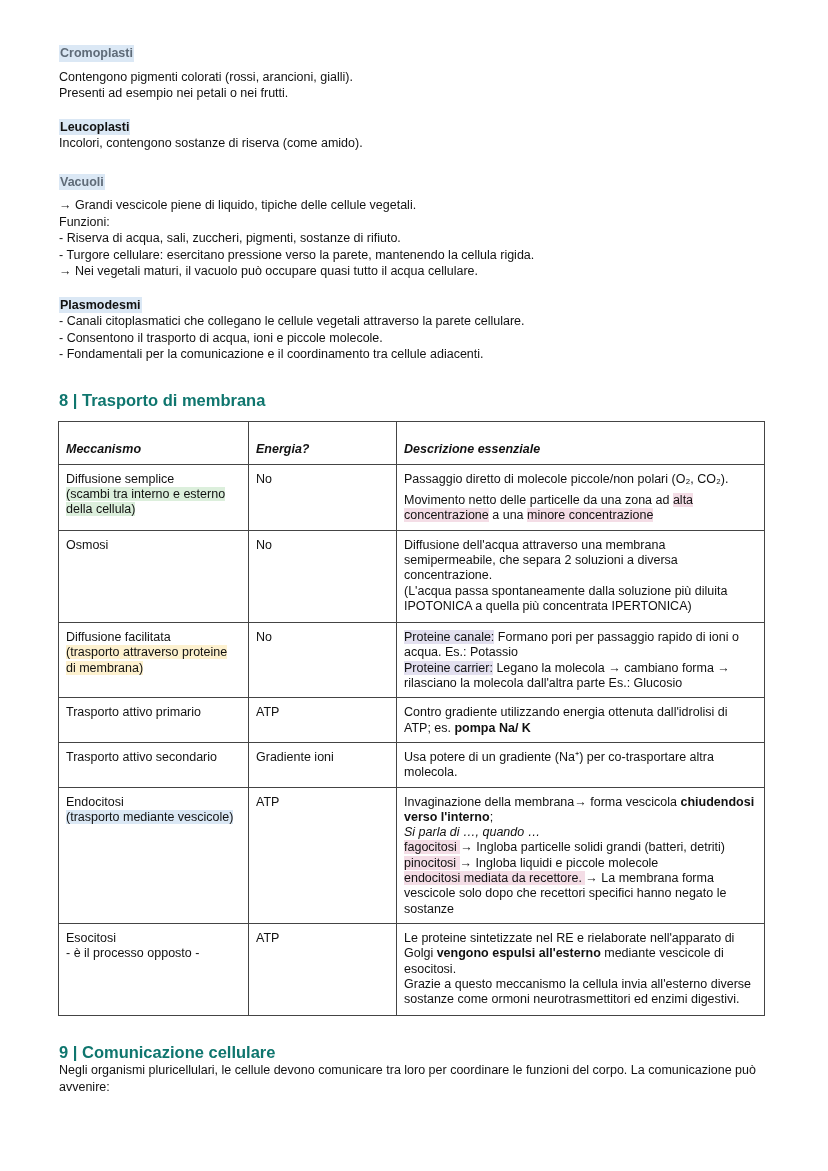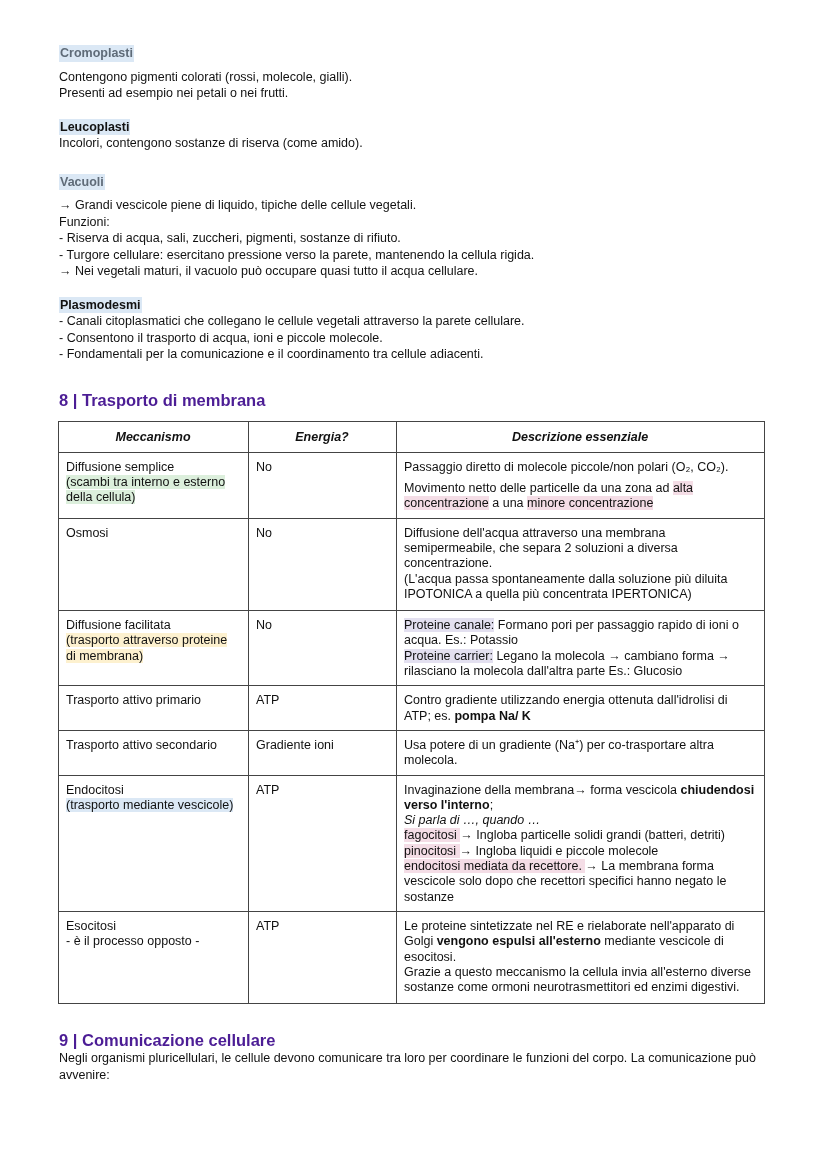--- a/index.html
+++ b/index.html
@@ -47,7 +47,7 @@
   <div>
     <span class="section-title muted">Cromoplasti</span>
     <div class="gap-s"></div>
-    <p class="line">Contengono pigmenti colorati (rossi, molecole, gialli).</p>
+    <p class="line">Contengono pigmenti colorati (rossi, arancioni, gialli).</p>
     <p class="line">Presenti ad esempio nei petali o nei frutti.</p>
   </div>
 

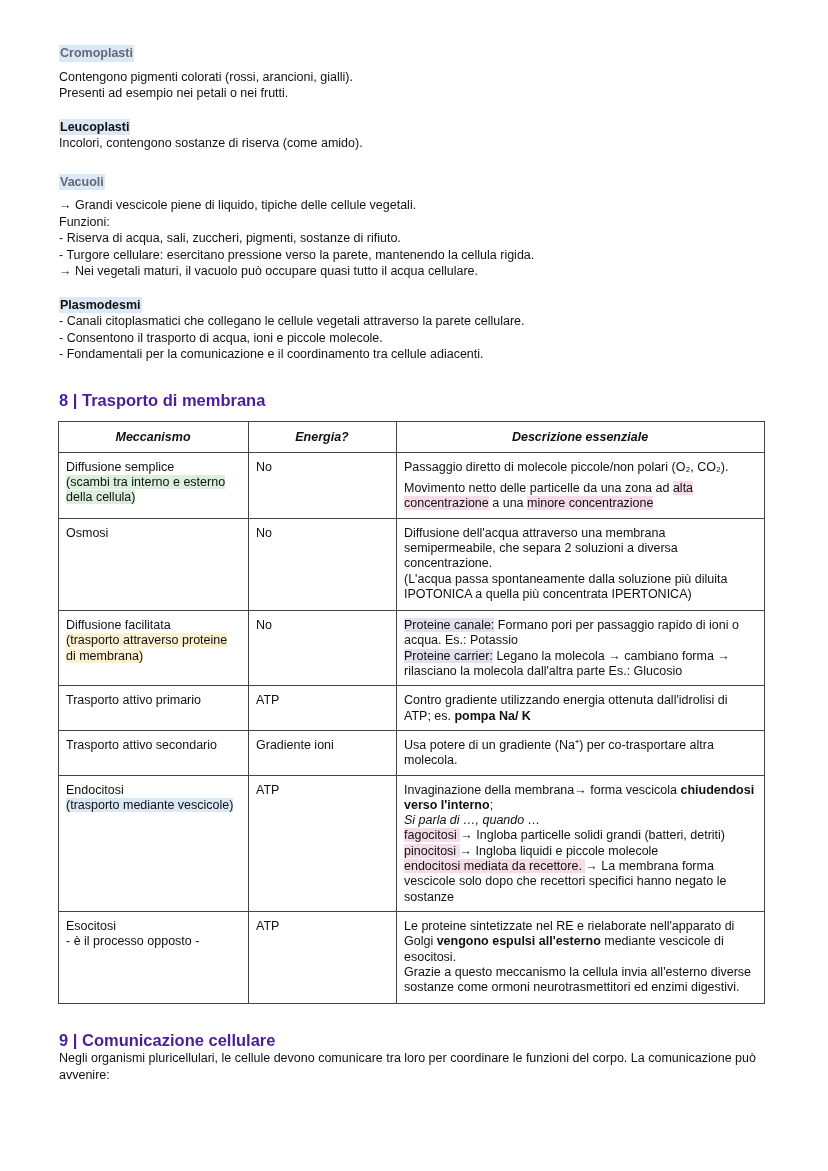--- a/index.html
+++ b/index.html
@@ -17,7 +17,7 @@
     .gap-m { height: 17px; }
     .gap-l { height: 22px; }
     h2.heading {
-      margin: 0; font-size: 16.5px; line-height: 20px; font-weight: bold; color: #4c1d95;
+      margin: 0; font-size: 16.5px; line-height: 20px; font-weight: bold; color: #0f766e;
     }
     table.tbl {
       border-collapse: collapse; width: 706px; margin-top: 11px; table-layout: fixed;

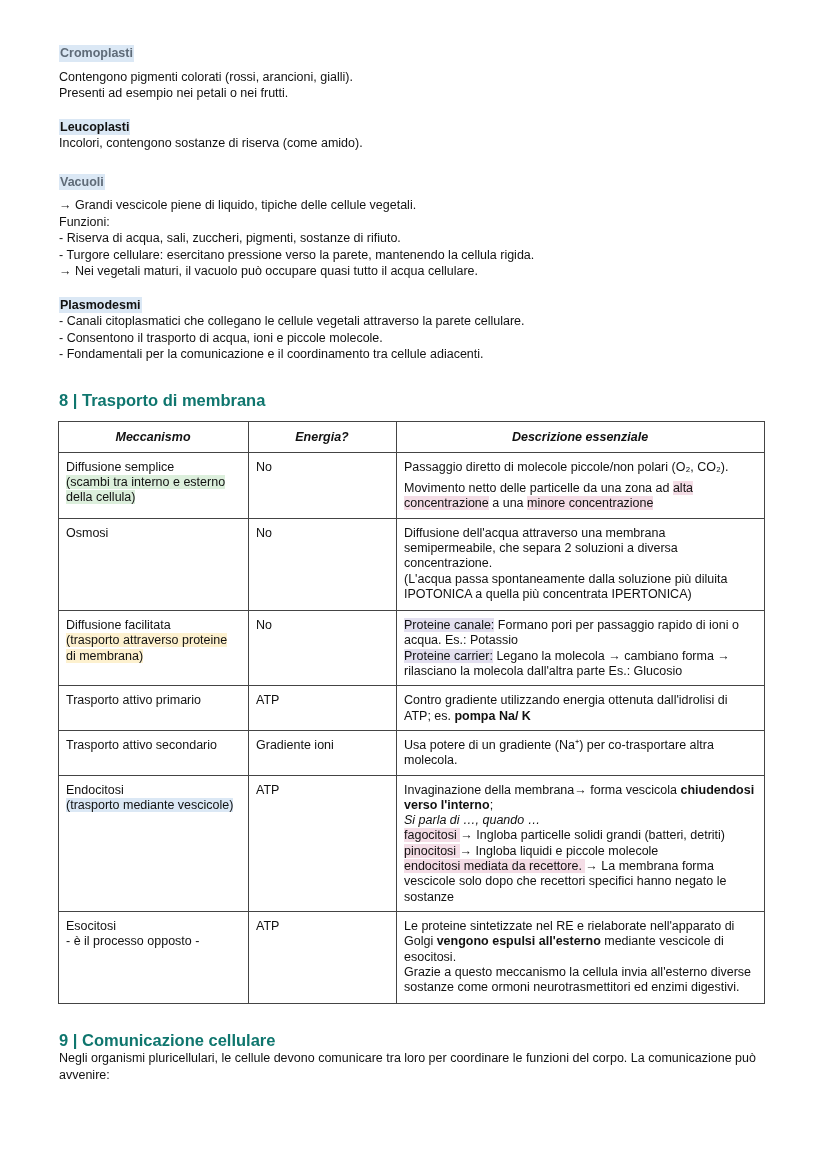--- a/index.html
+++ b/index.html
@@ -27,7 +27,7 @@
       border: 1.3px solid #444; vertical-align: top; text-align: left;
       padding: 7px 8px 6px 7px; font-size: 12.5px; line-height: 15.3px;
     }
-    table.tbl th { font-style: italic; font-weight: bold; padding-top: 8px; padding-bottom: 7px; text-align: center; }
+    table.tbl th { font-style: italic; font-weight: bold; padding-top: 20px; padding-bottom: 7px; }
     col.c1 { width: 190px; } col.c2 { width: 148px; } col.c3 { width: 368px; }
     .hl-green { background: #dcefdc; }
     .hl-yellow { background: #fdf1cf; margin-top: 9px; }

